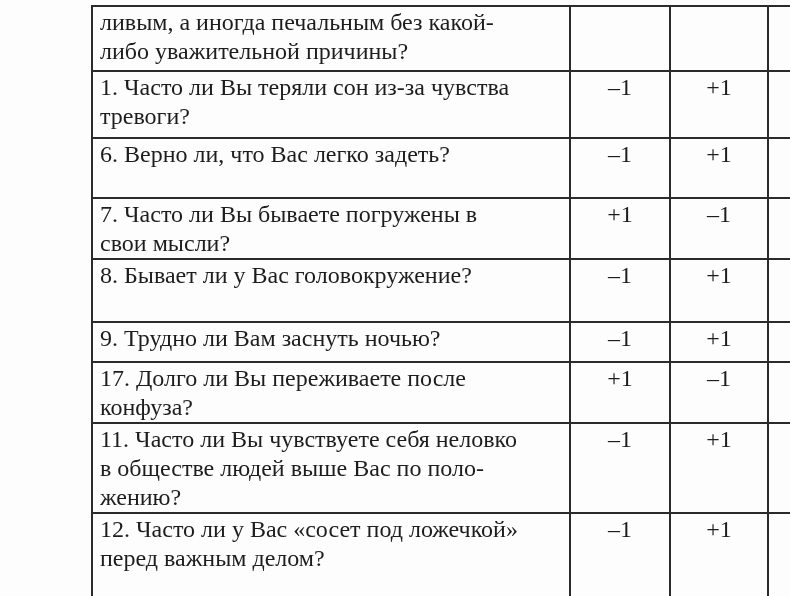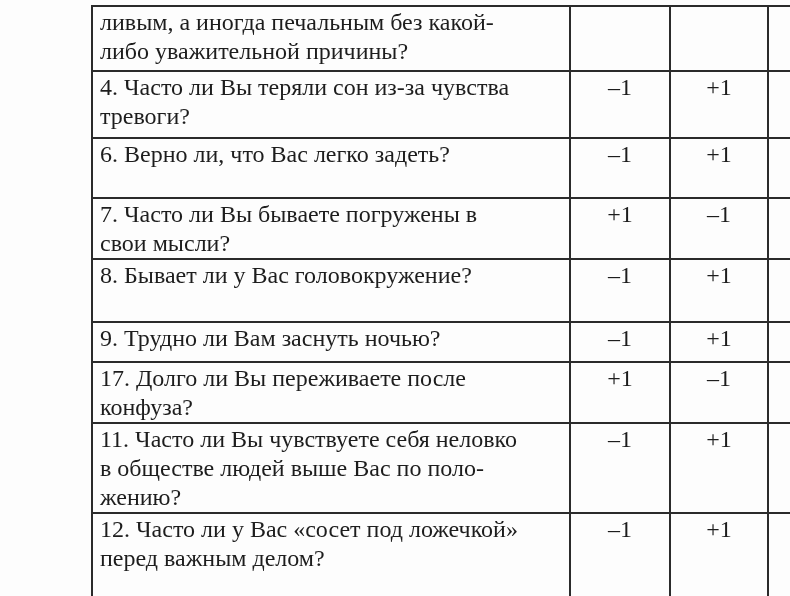--- a/index.html
+++ b/index.html
@@ -75,7 +75,7 @@
     <td class="v"></td>
   </tr>
         <tr>
-    <td class="q">4. Часто ли Вы теряли сон из-за чувства
+    <td class="q">1. Часто ли Вы теряли сон из-за чувства
 тревоги?</td>
     <td class="v">–1</td>
     <td class="v">+1</td>

